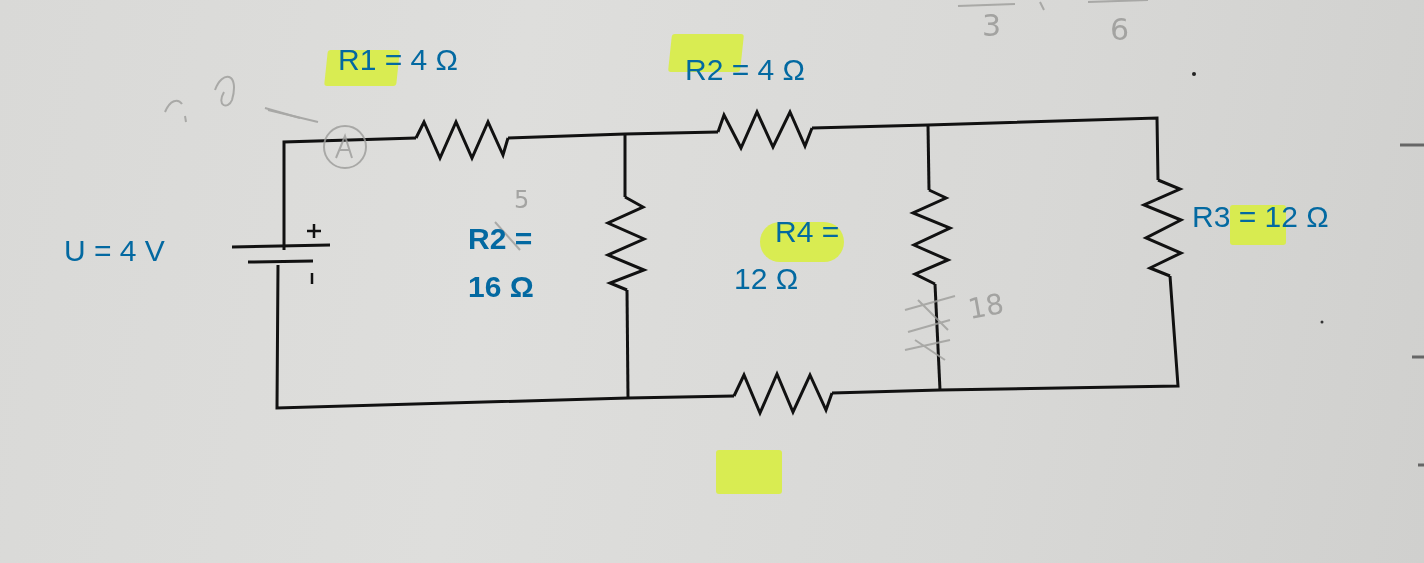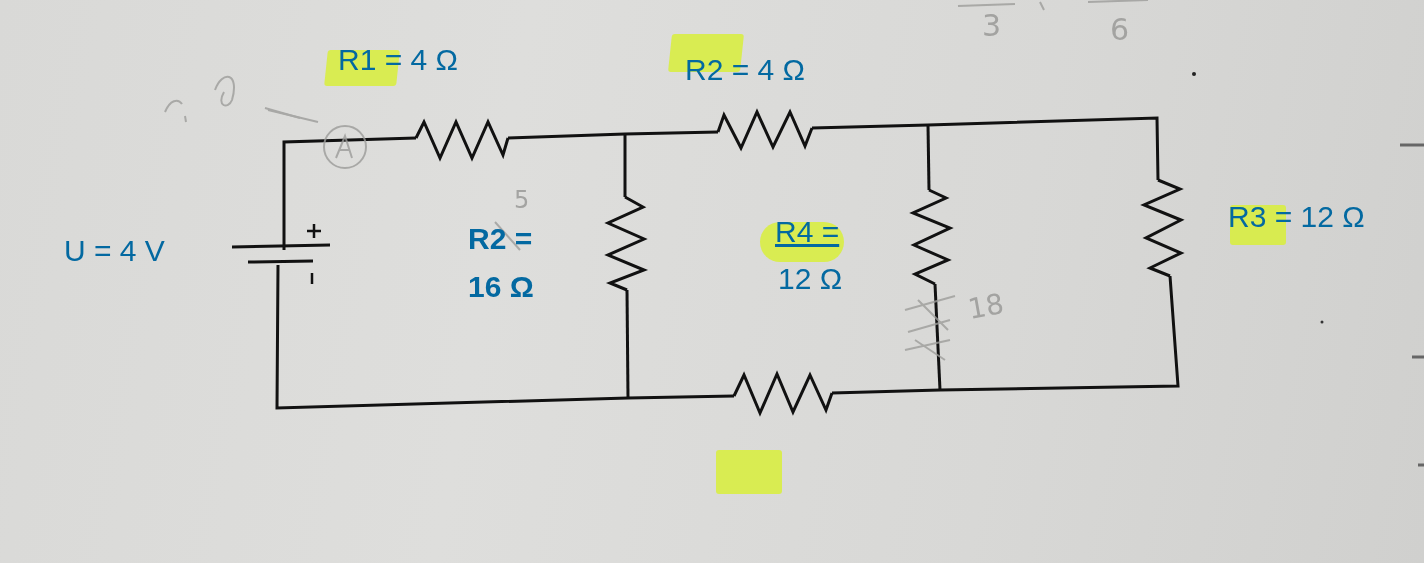--- a/index.html
+++ b/index.html
@@ -84,7 +84,7 @@
   <div class="label" style="left:685px;top:30px;margin-top:23px;">R2 = 4 Ω</div>
   <div class="label" style="left:468px;top:222px;font-weight:bold;">R2 =</div>
   <div class="label" style="left:468px;top:270px;font-weight:bold;">16 Ω</div>
-  <div class="label" style="left:775px;top:215px;text-decoration:underline;">R4 =</div>
+  <div class="label" style="left:775px;top:215px;">R4 =</div>
   <div class="label" style="left:778px;top:262px;">12 Ω</div>
   <div class="label" style="left:1228px;top:200px;">R3 = 12 Ω</div>
   <div class="label" style="left:64px;top:234px;">U = 4 V</div>

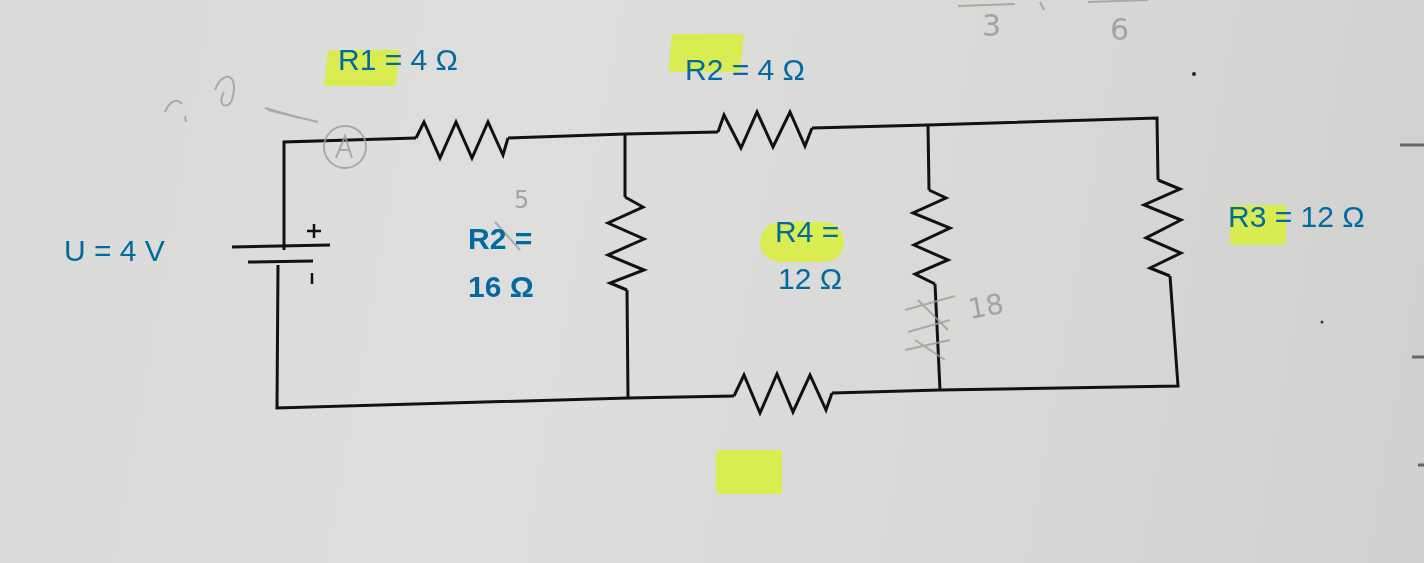--- a/index.html
+++ b/index.html
@@ -86,7 +86,7 @@
   <div class="label" style="left:468px;top:270px;font-weight:bold;">16 Ω</div>
   <div class="label" style="left:775px;top:215px;">R4 =</div>
   <div class="label" style="left:778px;top:262px;">12 Ω</div>
-  <div class="label" style="left:1228px;top:200px;">R3 = 12 Ω</div>
+  <div class="label" style="left:1192px;top:200px;">R3 = 12 Ω</div>
   <div class="label" style="left:64px;top:234px;">U = 4 V</div>
 
   <div class="pencil" style="left:982px;top:8px;">3</div>

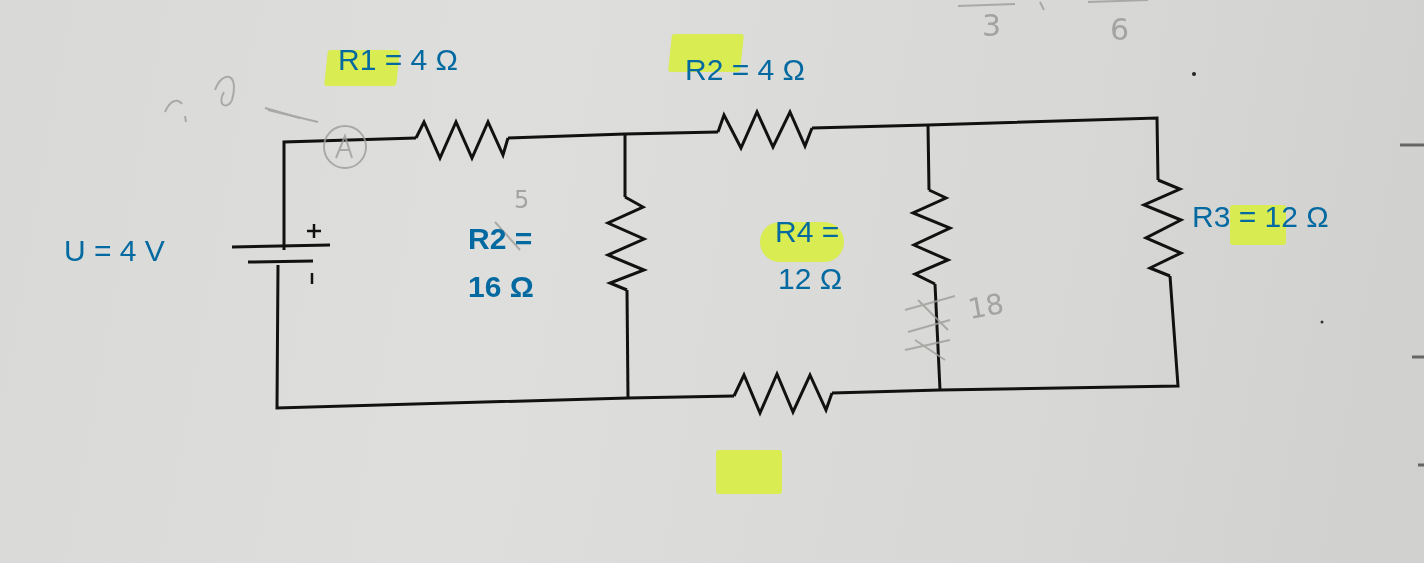--- a/index.html
+++ b/index.html
@@ -85,7 +85,7 @@
   <div class="label" style="left:468px;top:222px;font-weight:bold;">R2 =</div>
   <div class="label" style="left:468px;top:270px;font-weight:bold;">16 Ω</div>
   <div class="label" style="left:775px;top:215px;">R4 =</div>
-  <div class="label" style="left:778px;top:262px;">12 Ω</div>
+  <div class="label" style="left:734px;top:262px;">12 Ω</div>
   <div class="label" style="left:1192px;top:200px;">R3 = 12 Ω</div>
   <div class="label" style="left:64px;top:234px;">U = 4 V</div>
 

